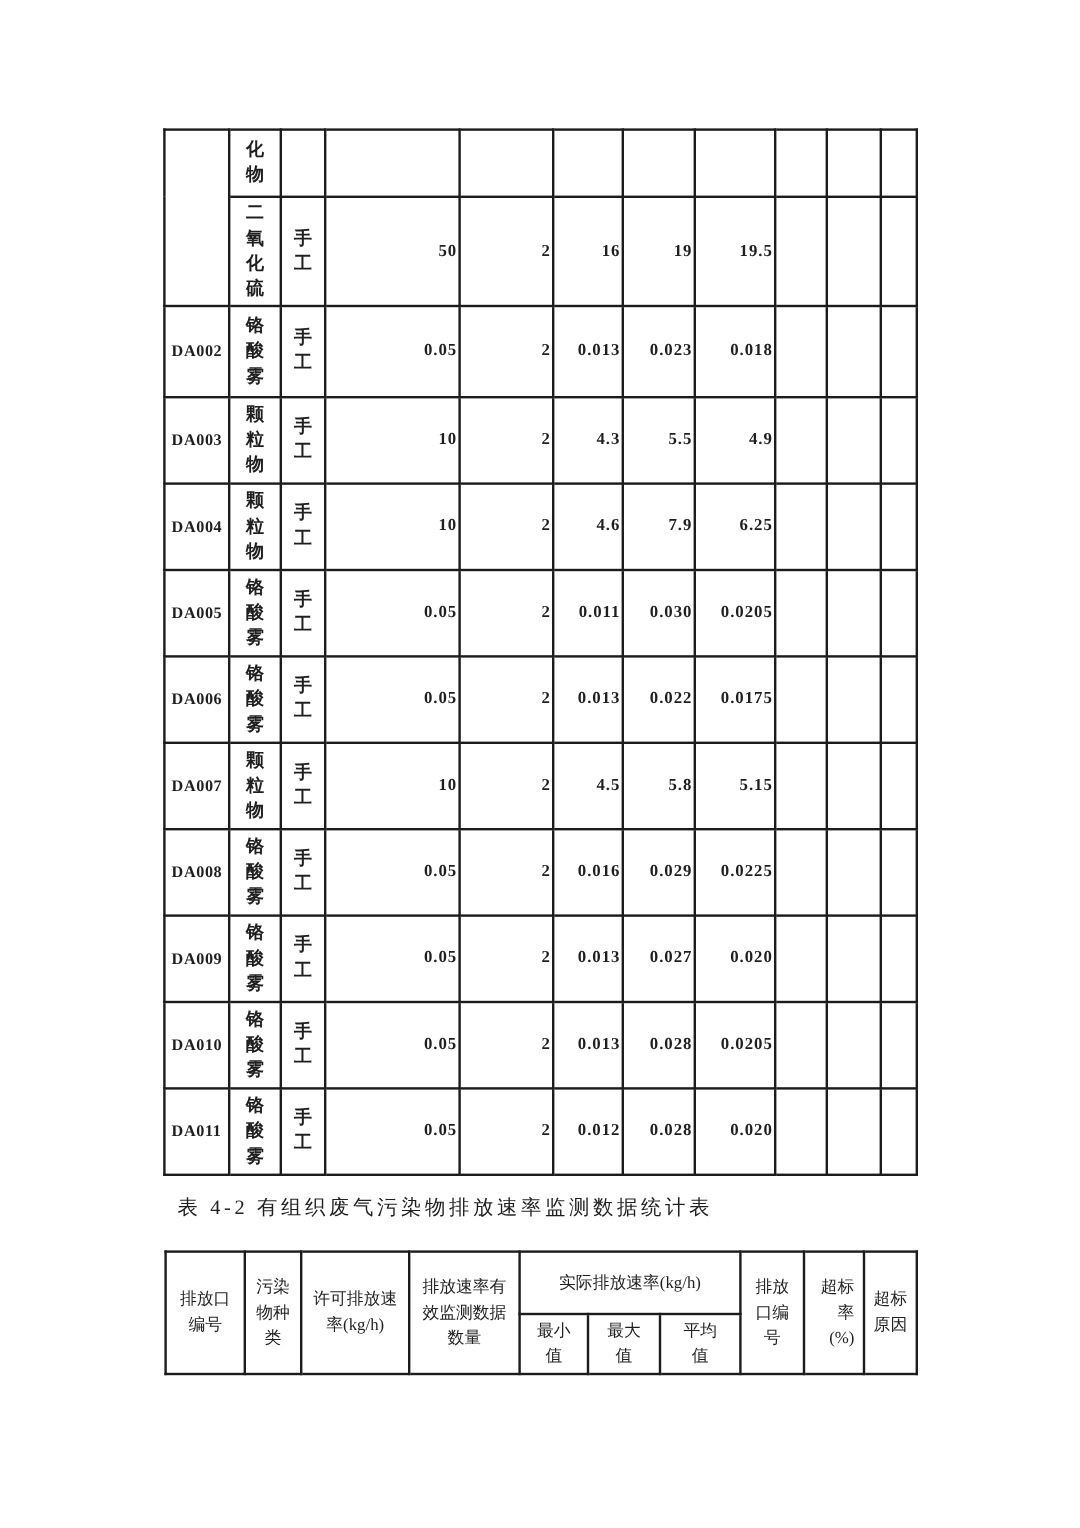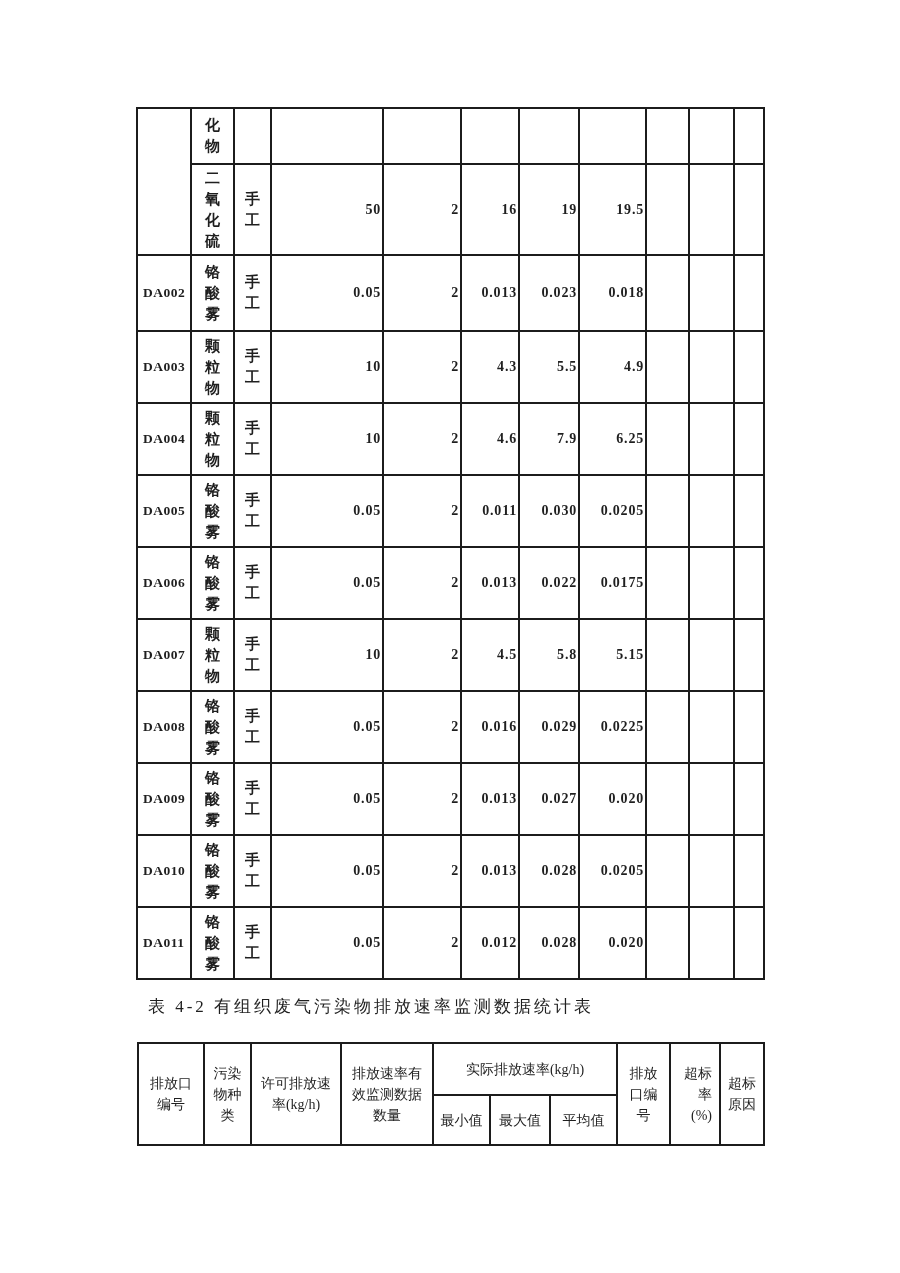--- a/index.html
+++ b/index.html
@@ -38,7 +38,7 @@
   .t2 td.h2 { padding:0 5px; }
   .t2 td.h3 { padding:0 6px; }
   .t2 td.h4 { padding:0 2px; }
-  .t2 td.sub { padding:0 2px; }
+  .t2 td.sub { padding:0 12px; }
   .t2 td.h7 { padding:0 9px; }
   .t2 td.h8 { padding:0 7px;text-align:right; }
   .t2 td.h9 { padding:0 5px; }

